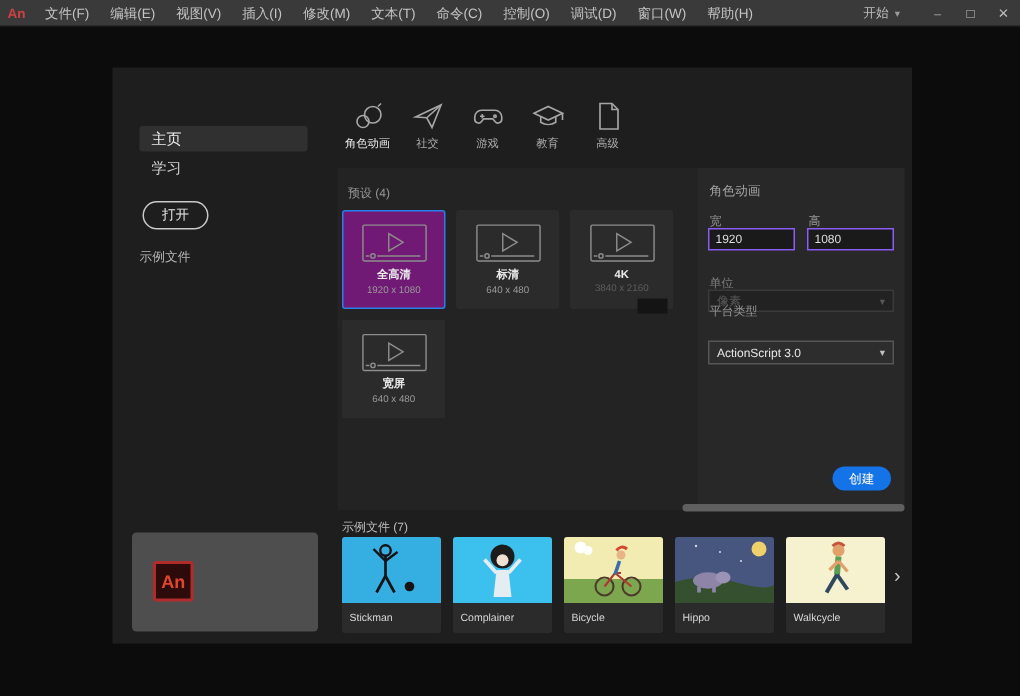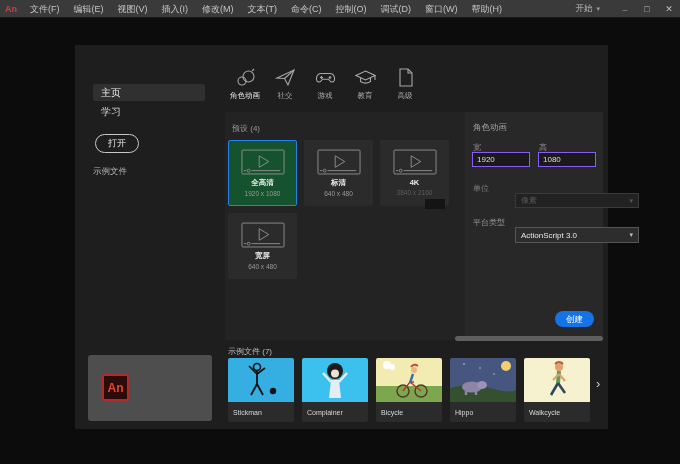--- a/index.html
+++ b/index.html
@@ -39,7 +39,7 @@
   #presets-header { position:absolute; left:7px; top:11px; font-size:8px; color:#979797; }
   #preset-grid { position:absolute; left:3px; top:28px; display:grid; grid-template-columns:repeat(3,69px); gap:7px; }
   .pcard { width:69px; height:66px; background:#2b2b2b; border:1.5px solid transparent; border-radius:2px; display:flex; flex-direction:column; align-items:center; cursor:pointer; position:relative; }
-  .pcard.selected { border-color:#2680eb; background:#14532d; }
+  .pcard.selected { border-color:#2680eb; background:#701a75; }
   .pcard .vicon { margin-top:8px; width:44px; height:27px; }
   .vicon rect, .vicon path, .vicon circle, .vicon line { fill:none; stroke:#8d8d8d; stroke-width:1; }
   .pname { font-size:7.5px; color:#eaeaea; font-weight:bold; margin-top:2px; }

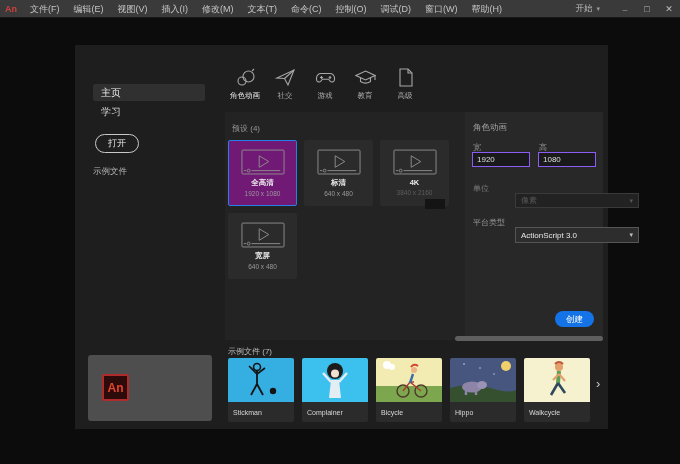--- a/index.html
+++ b/index.html
@@ -52,7 +52,7 @@
   #details-header { position:absolute; left:8px; top:10px; font-size:8.5px; color:#a2a2a2; }
   .fld-label { position:absolute; font-size:8px; color:#969696; }
   .fld { position:absolute; width:58px; height:15px; background:#1a1a1a; border:1px solid #8b5cf6; color:#dedede; font-size:8px; padding:0 4px; font-family:"Liberation Sans", sans-serif; }
-  .sel { position:absolute; left:7px; width:124px; height:15px; border:1px solid #3a3a3a; background:#222; font-size:8px; display:flex; align-items:center; justify-content:space-between; padding:0 5px;margin-left:43px; }
+  .sel { position:absolute; left:7px; width:124px; height:15px; border:1px solid #3a3a3a; background:#222; font-size:8px; display:flex; align-items:center; justify-content:space-between; padding:0 5px; }
   #sel-units { color:#585858; }
   #sel-units .sel-caret { color:#585858; }
   #sel-platform { background:#2d2d2d; border-color:#555; color:#e6e6e6; height:16px; }

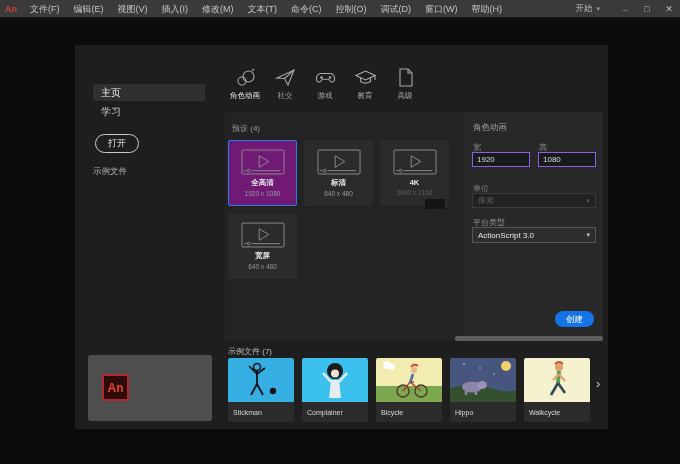--- a/index.html
+++ b/index.html
@@ -213,7 +213,7 @@
         <span>像素</span>
         <span class="sel-caret">▾</span>
       </div>
-      <span class="fld-label" style="left:8px; top:105px;font-family:Liberation Serif, serif;">平台类型</span>
+      <span class="fld-label" style="left:8px; top:90px;font-family:Liberation Serif, serif;">平台类型</span>
       <div id="sel-platform" class="sel" style="top:115px;">
         <span>ActionScript 3.0</span>
         <span class="sel-caret">▾</span>

